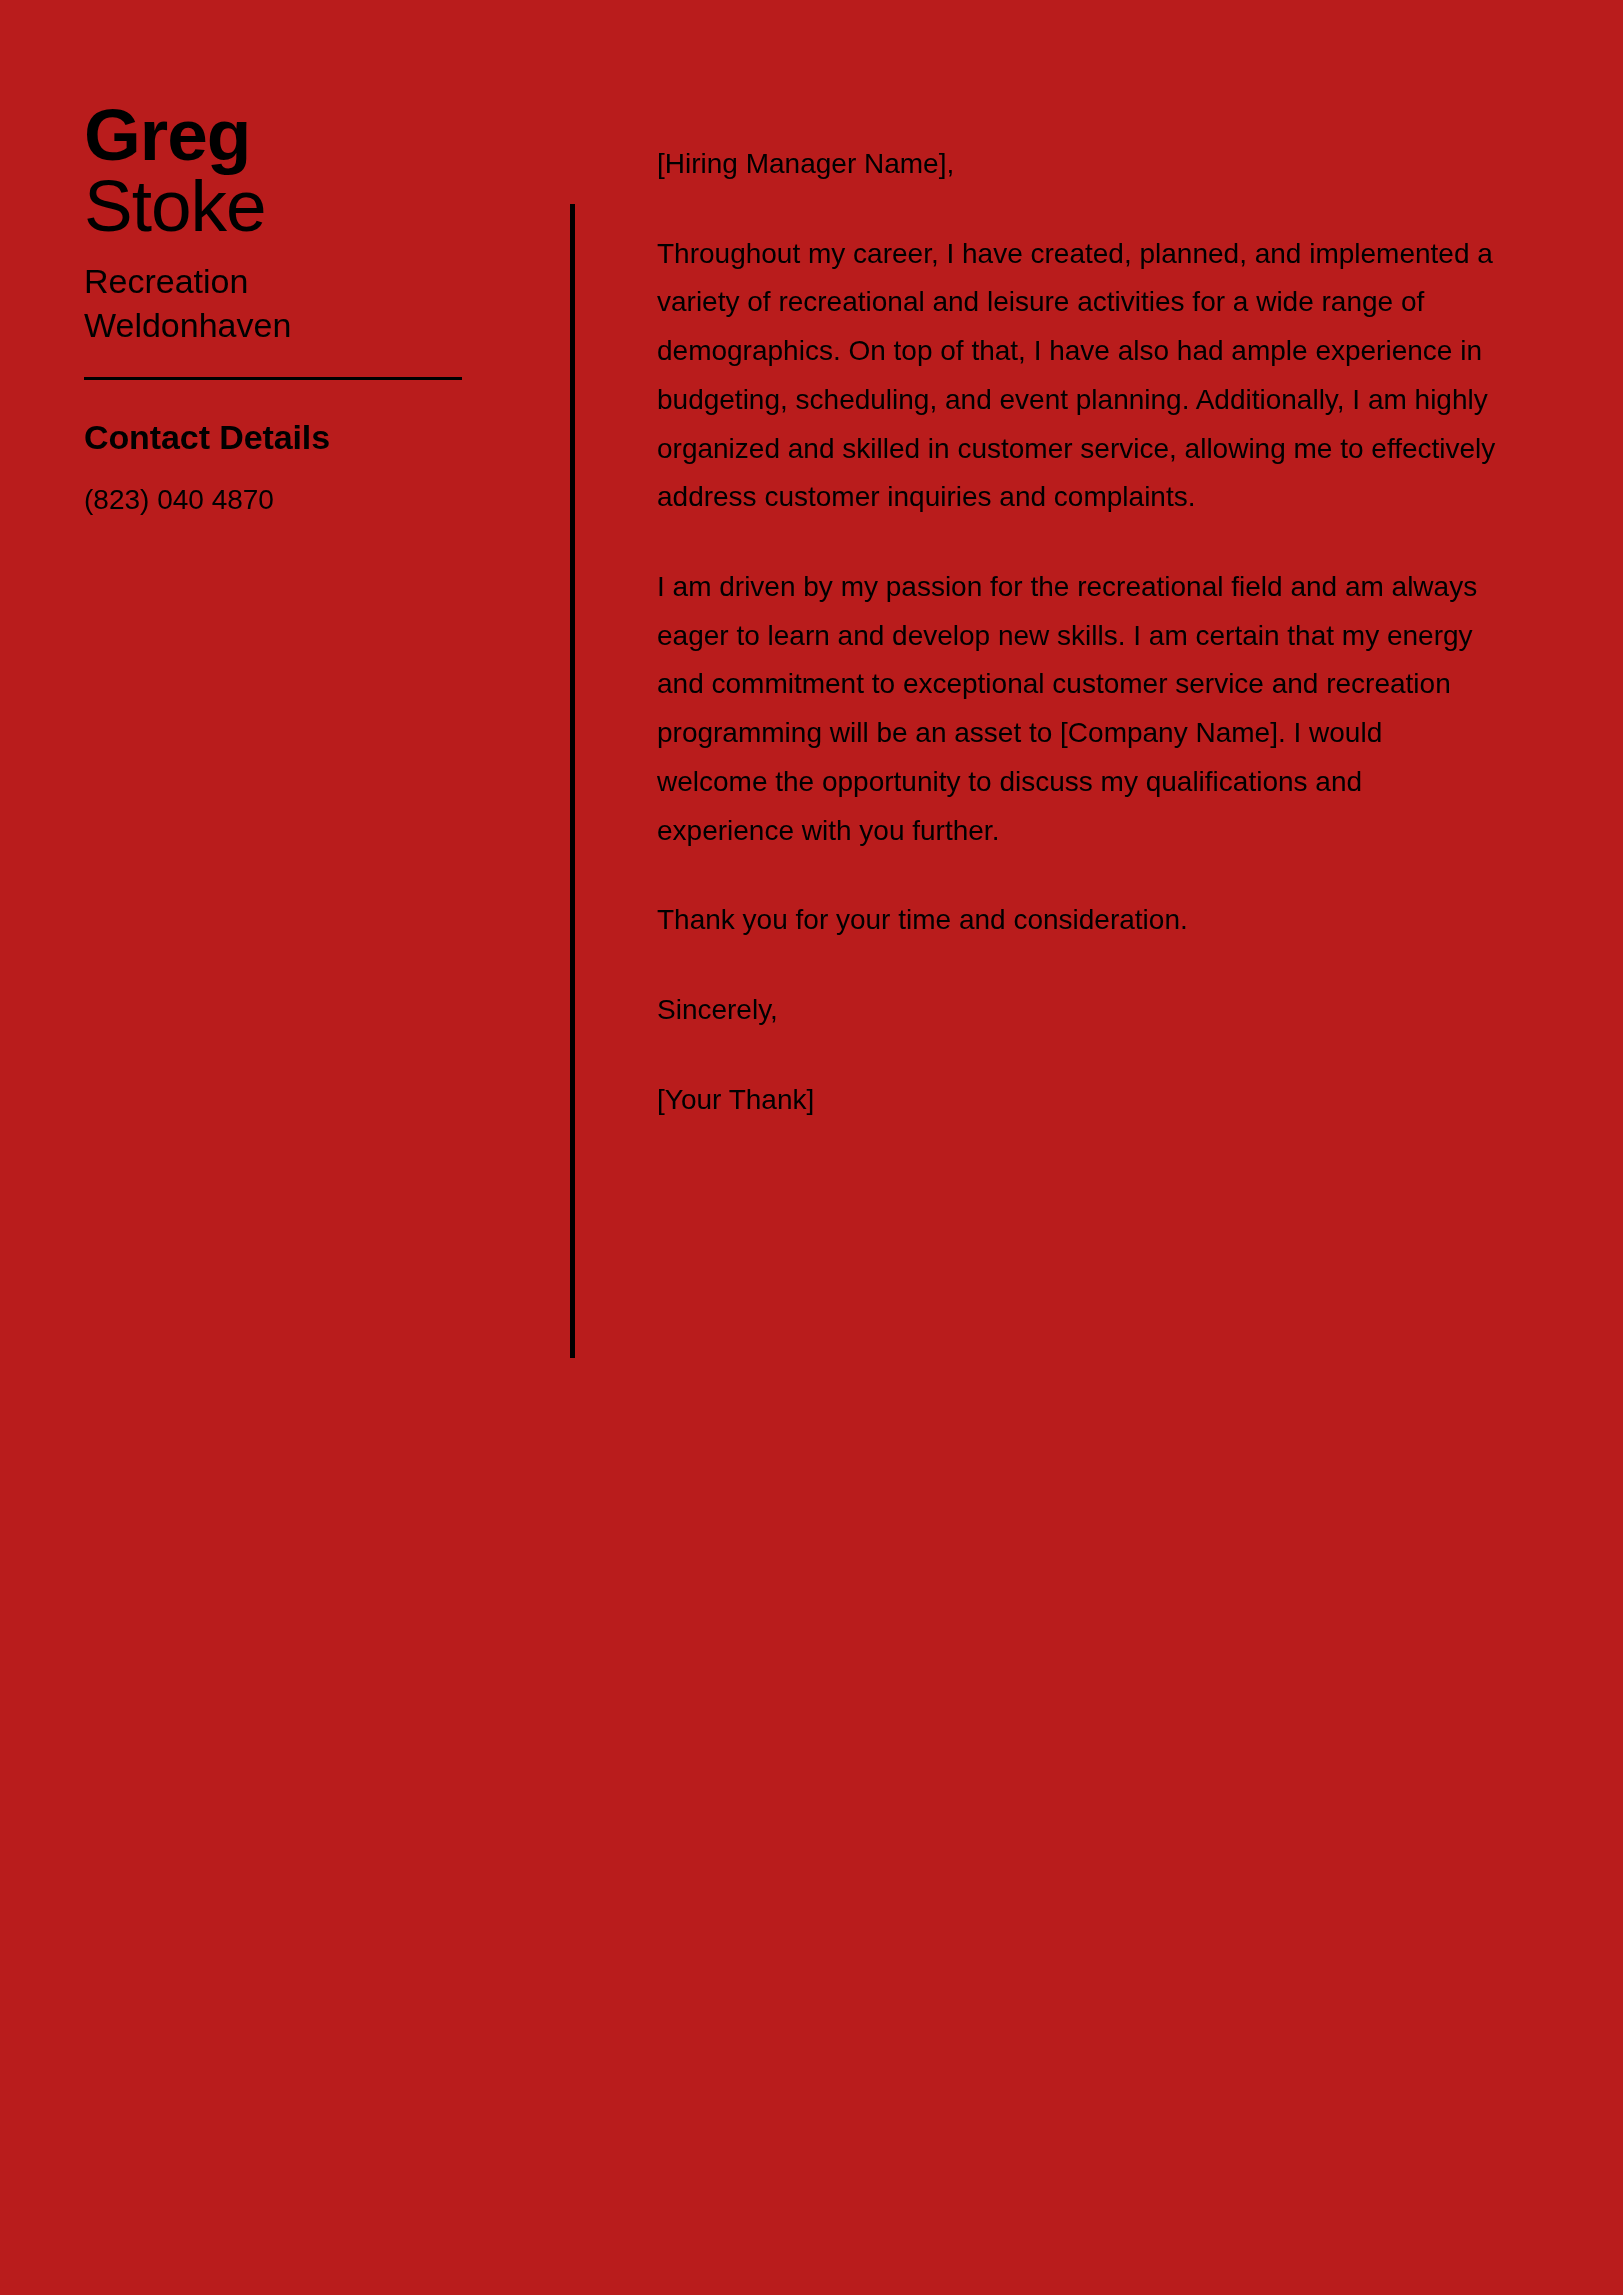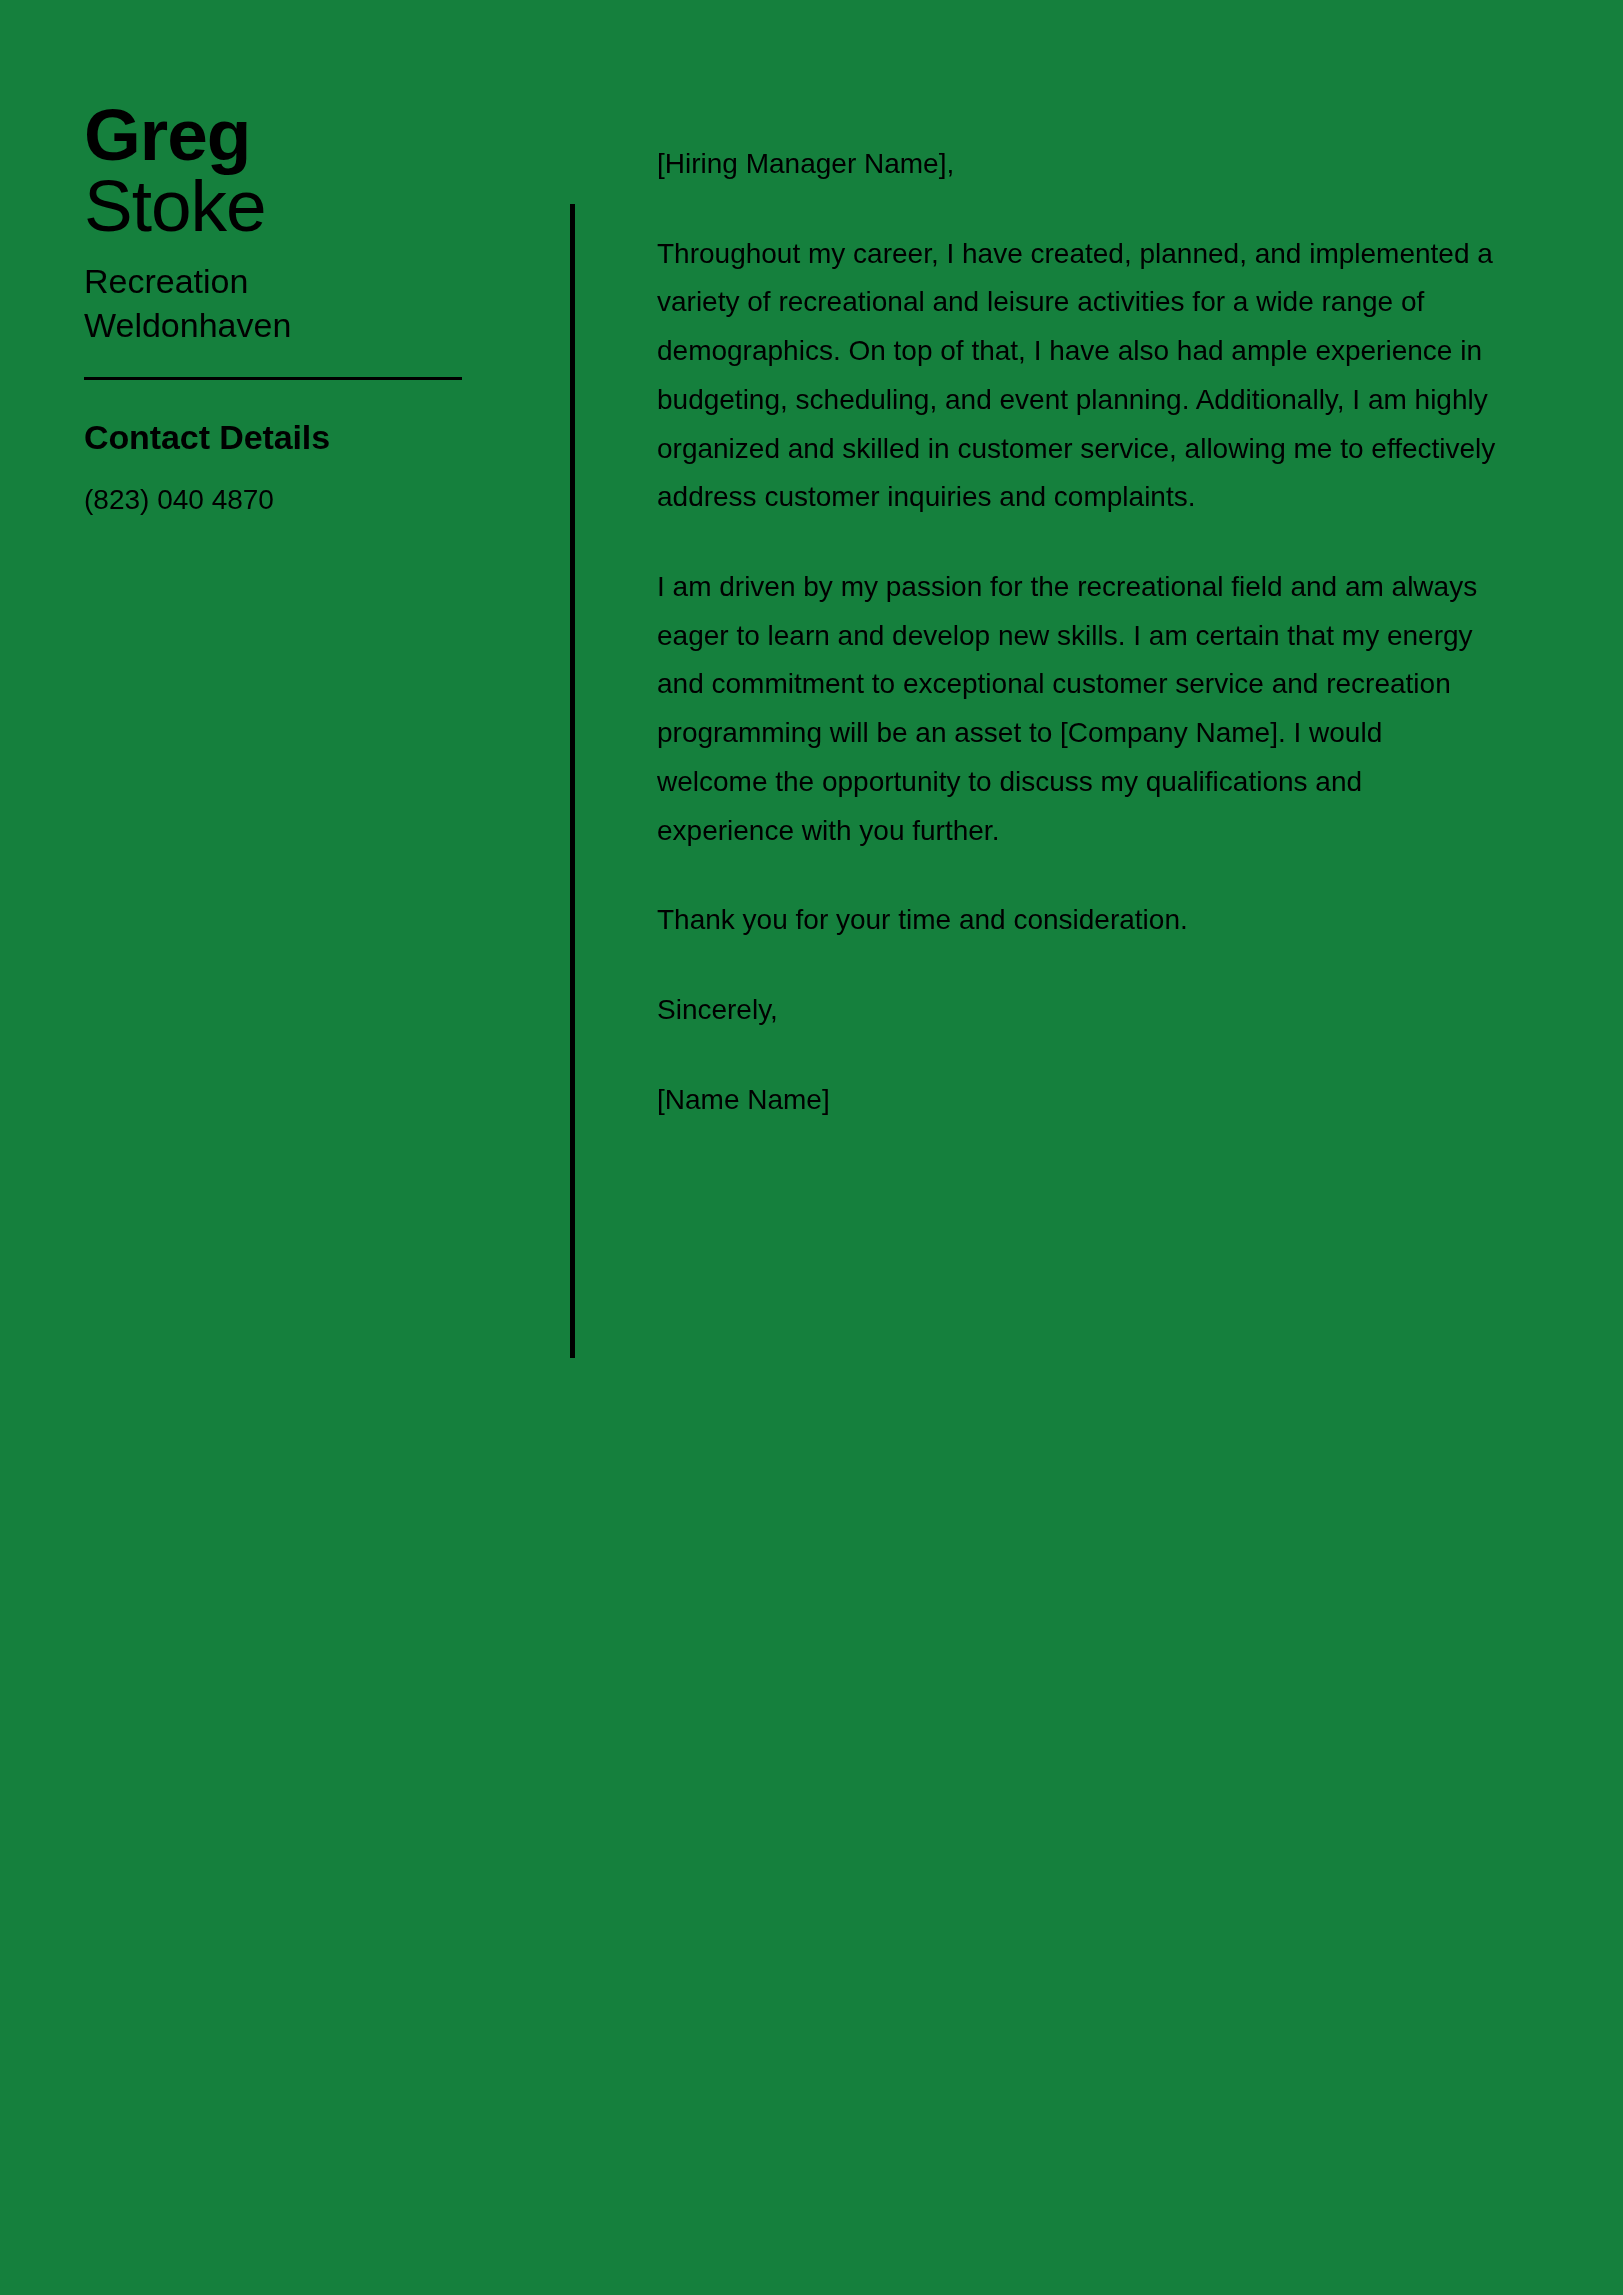--- a/index.html
+++ b/index.html
@@ -13,7 +13,7 @@
     position: relative;
     width: 1623px;
     height: 2295px;
-    background: #15803d;
+    background: #b91c1c;
     font-family: "Liberation Sans", "DejaVu Sans", sans-serif;
     color: #000000;
     overflow: hidden;

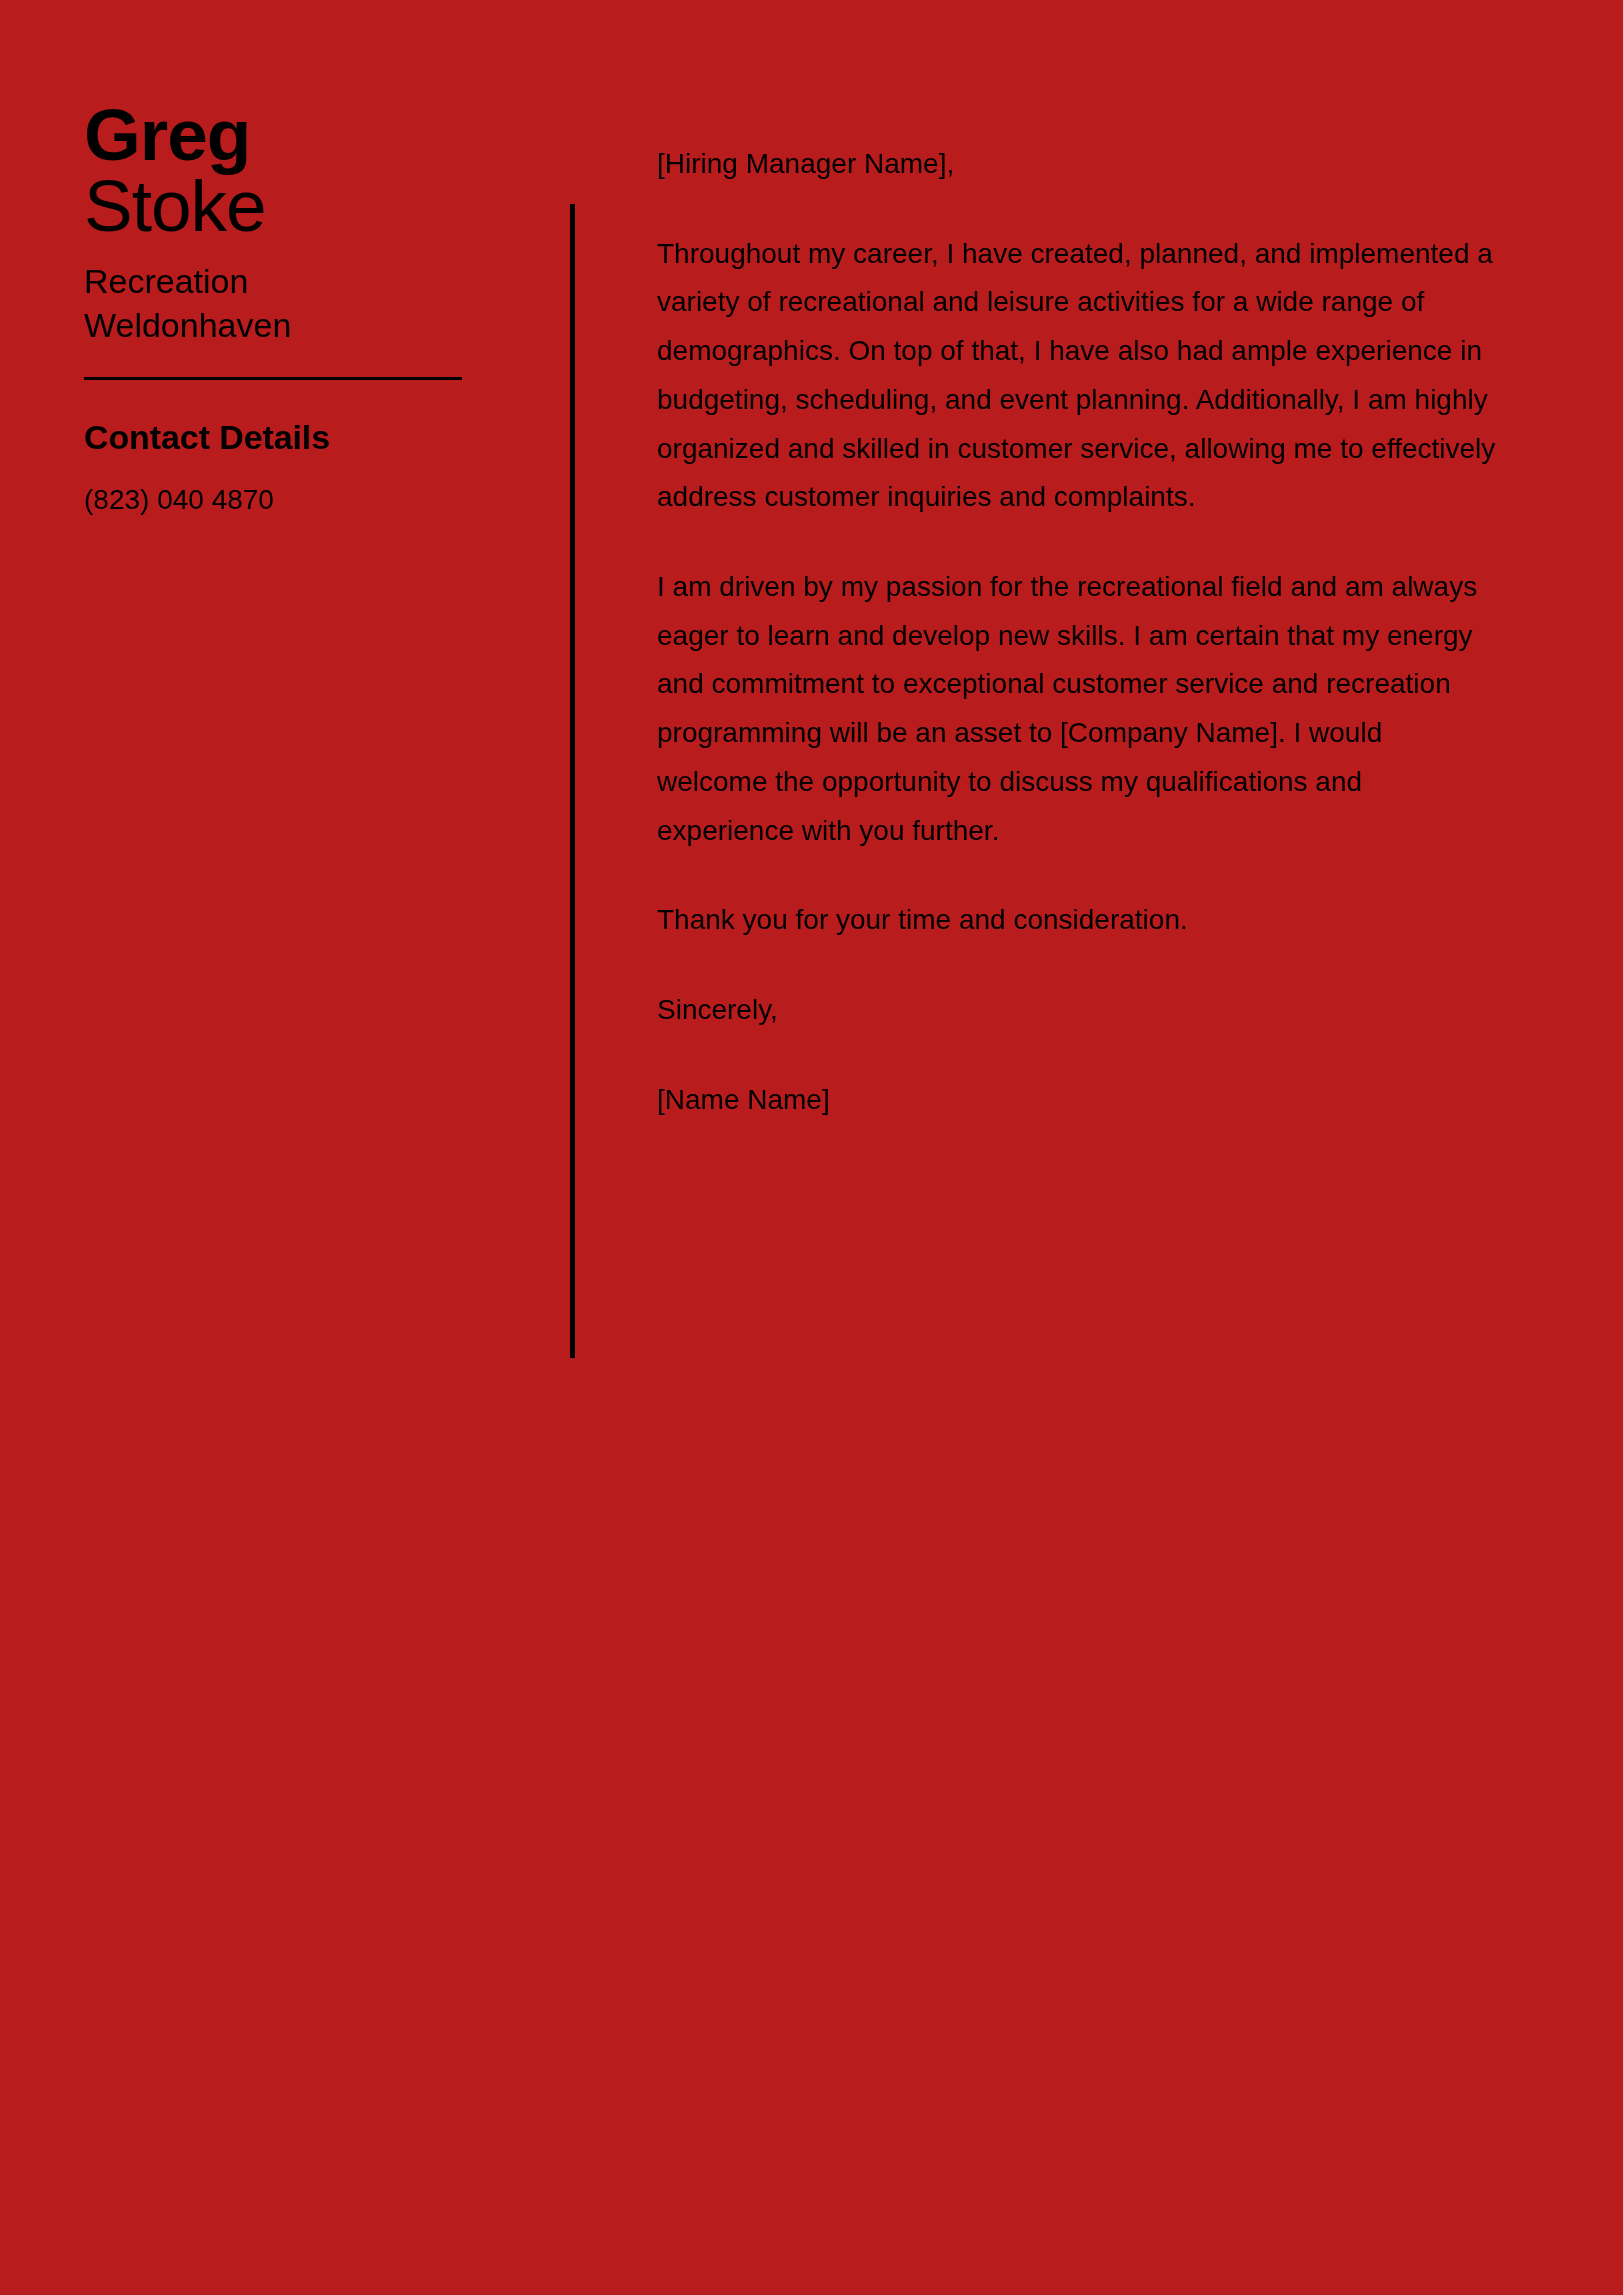--- a/index.html
+++ b/index.html
@@ -182,7 +182,7 @@
 
     <div class="closing-block">
       <p class="closing-line">Sincerely,</p>
-      <p class="closing-line">[Name Name]</p>
+      <p class="closing-line">[Your Thank]</p>
     </div>
 
   </div>

